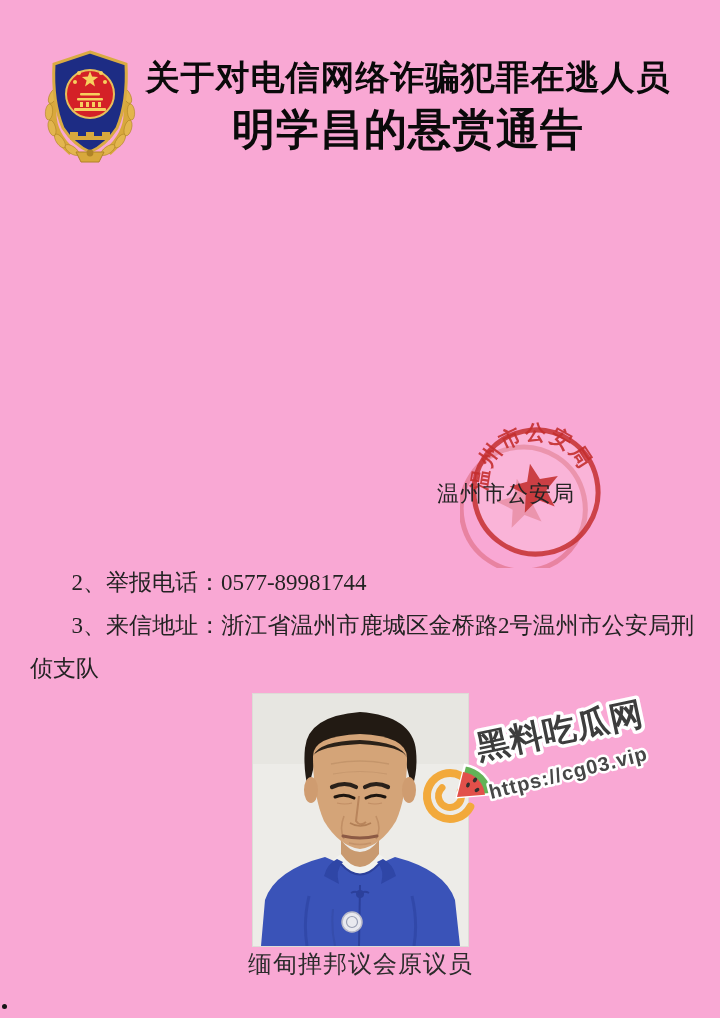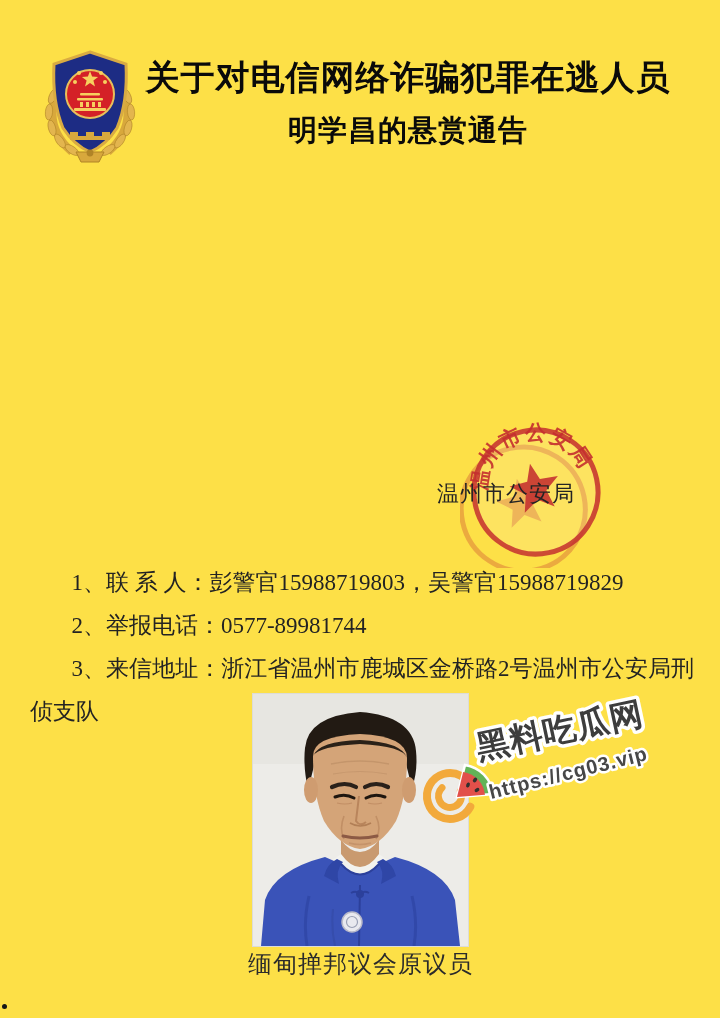--- a/index.html
+++ b/index.html
@@ -5,7 +5,7 @@
   html,body{margin:0;padding:0;background:#ddd;}
   .page{
     position:relative;width:720px;height:1018px;margin:0 auto;
-    background:#fde047;overflow:hidden;
+    background:#f9a8d4;overflow:hidden;
     font-family:"Liberation Serif","DejaVu Serif",serif;
     color:#1f1f1f;
   }

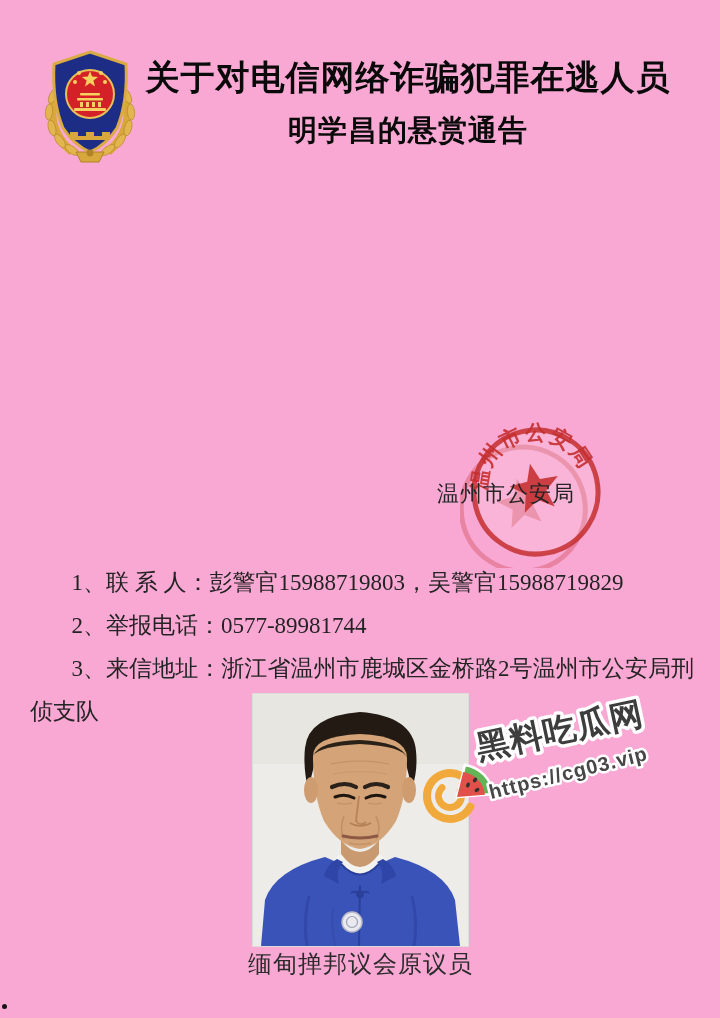--- a/index.html
+++ b/index.html
@@ -16,7 +16,7 @@
     text-align:center;font-weight:bold;color:#0a0a0a;
     font-size:34px;line-height:52px;letter-spacing:1px;
   }
-  .title .t2{font-size:29px;}
+  .title .t2{font-size:43px;}
   
   .bodytext{
     position:absolute;left:30px;right:26px;top:194px;

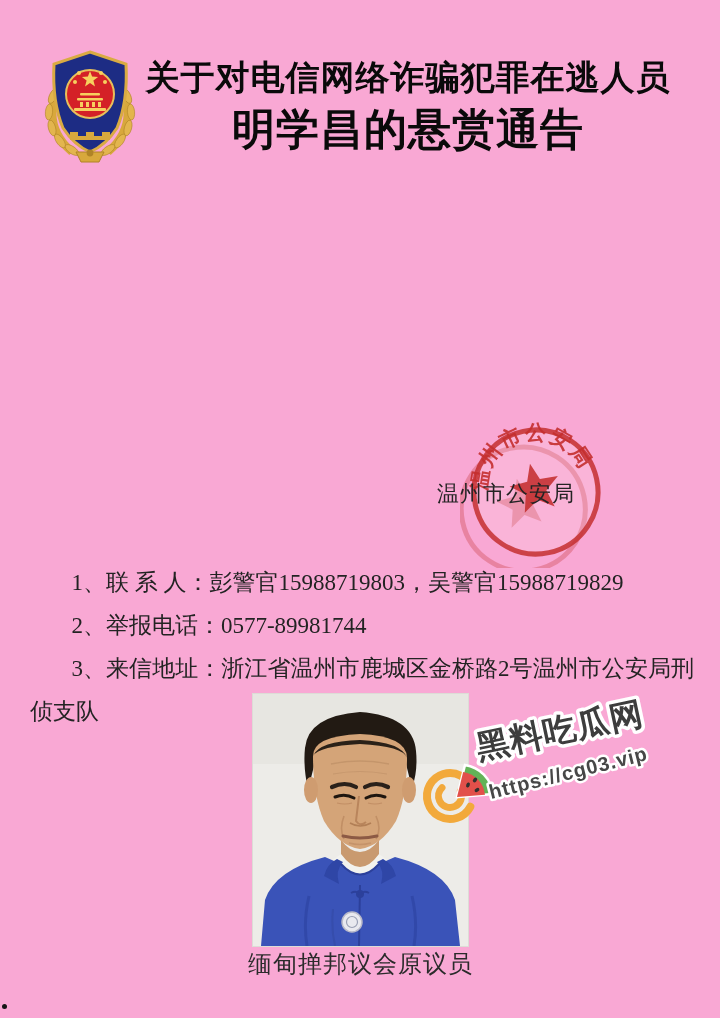--- a/index.html
+++ b/index.html
@@ -135,7 +135,6 @@
   </div>
 
   <div class="contacts">
-    <div>1、联 系 人：彭警官15988719803，吴警官15988719829</div>
     <div>2、举报电话：0577-89981744</div>
     <div>3、来信地址：浙江省温州市鹿城区金桥路2号温州市公安局刑侦支队</div>
   </div>

